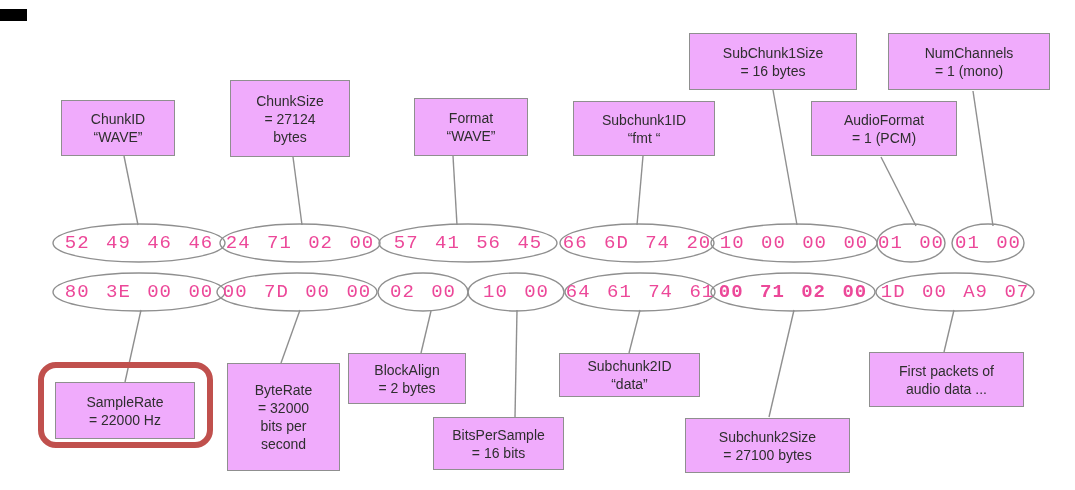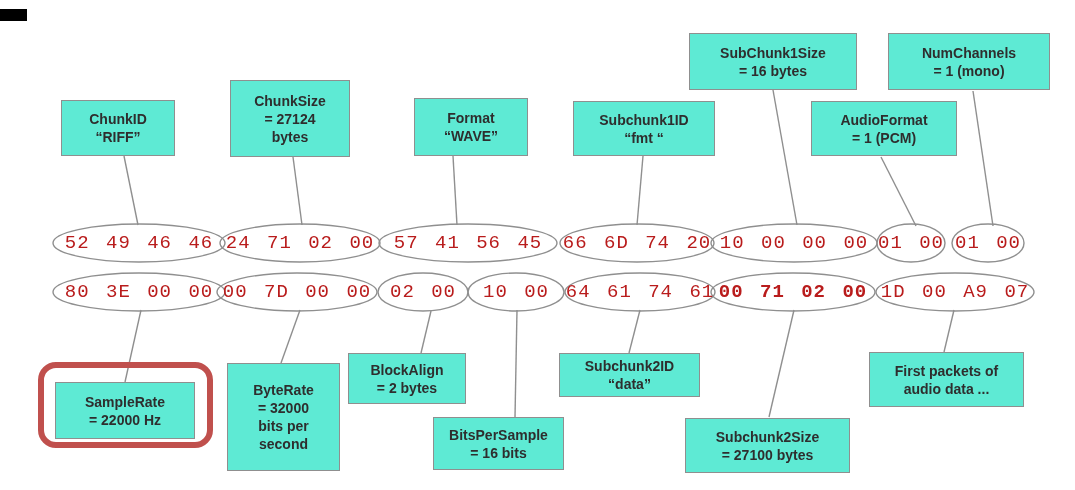--- a/index.html
+++ b/index.html
@@ -14,14 +14,13 @@
   .box{
     position:absolute;
     border:1.5px solid #8f8f8f;
-    background:#5eead4;
+    background:#f0abfc;
     display:flex;align-items:center;justify-content:center;
     text-align:center;
     white-space:pre-line;
     font-size:14px;line-height:18px;
     color:#2e2e2e;
     box-sizing:border-box;
-    font-weight:bold;
   }
   .hex{
     position:absolute;

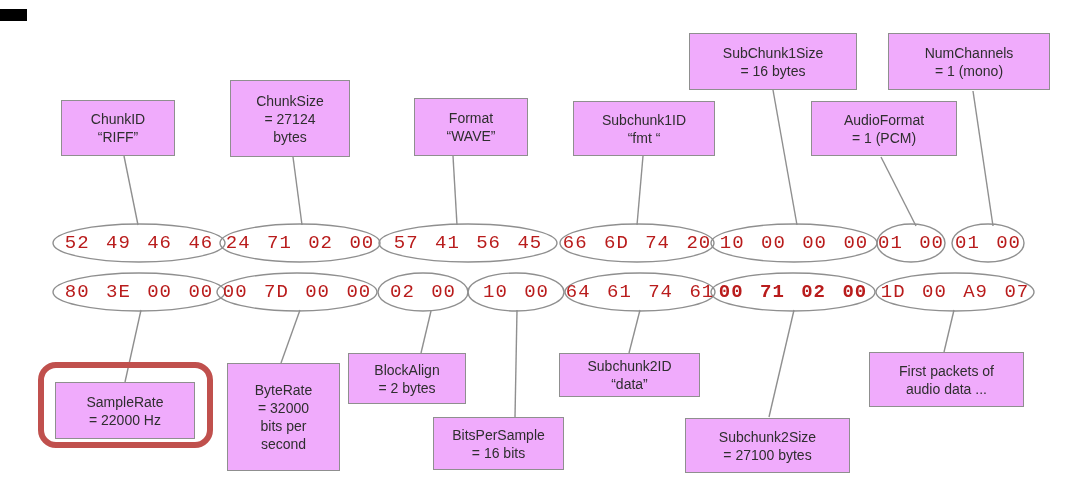--- a/index.html
+++ b/index.html
@@ -92,7 +92,7 @@
   </svg>
 
   <div class="box" style="left:61px;top:100px;width:114px;height:56px;">ChunkID
-“RIFF”</div>
+“WAVE”</div>
   <div class="box" style="left:230px;top:80px;width:120px;height:77px;">ChunkSize
 = 27124
 bytes</div>

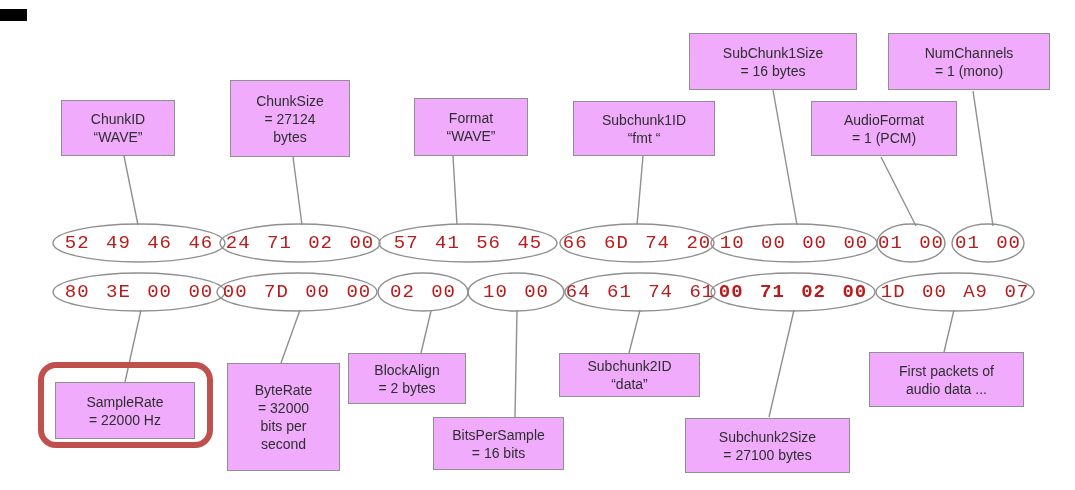--- a/index.html
+++ b/index.html
@@ -27,7 +27,7 @@
     transform:translate(-50%,-50%);
     font-family:"Liberation Mono", monospace;
     font-size:19px;
-    color:#b91c1c;
+    color:#ec4899;
     letter-spacing:1px;
     word-spacing:4px;
     white-space:nowrap;

